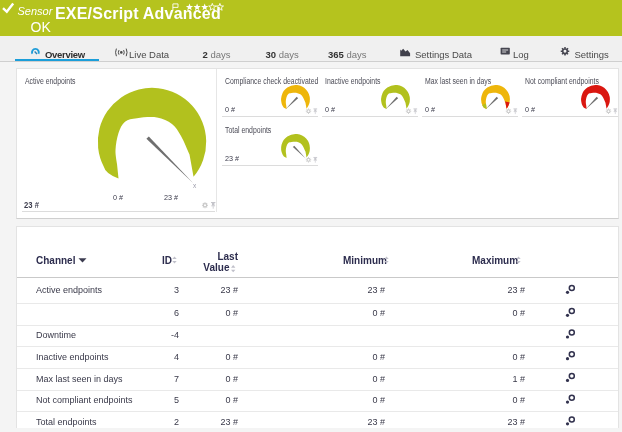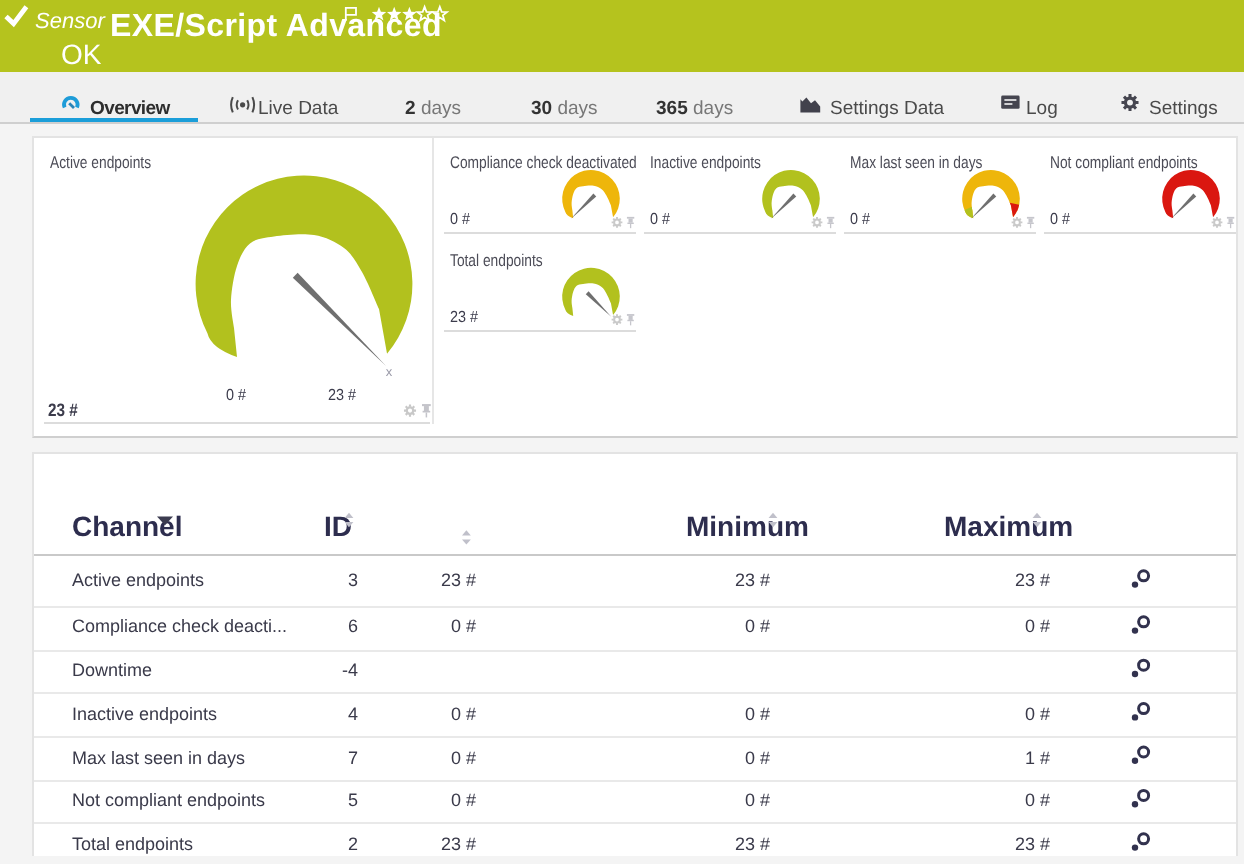--- a/index.html
+++ b/index.html
@@ -14,7 +14,7 @@
 .tabtxt { font-size:9.5px; color:#4a4a4a; }
 .num { font-weight:bold; color:#333; }
 .gray { color:#777; }
-.th { font-size:14px; font-weight:bold; color:#2d2d4e; }
+.th { font-size:10px; font-weight:bold; color:#2d2d4e; }
 .td { font-size:9px; color:#3a3a4a; }
 svg.overlay { position:absolute; left:0; top:0; width:622px; height:432px; }
 </style></head><body>

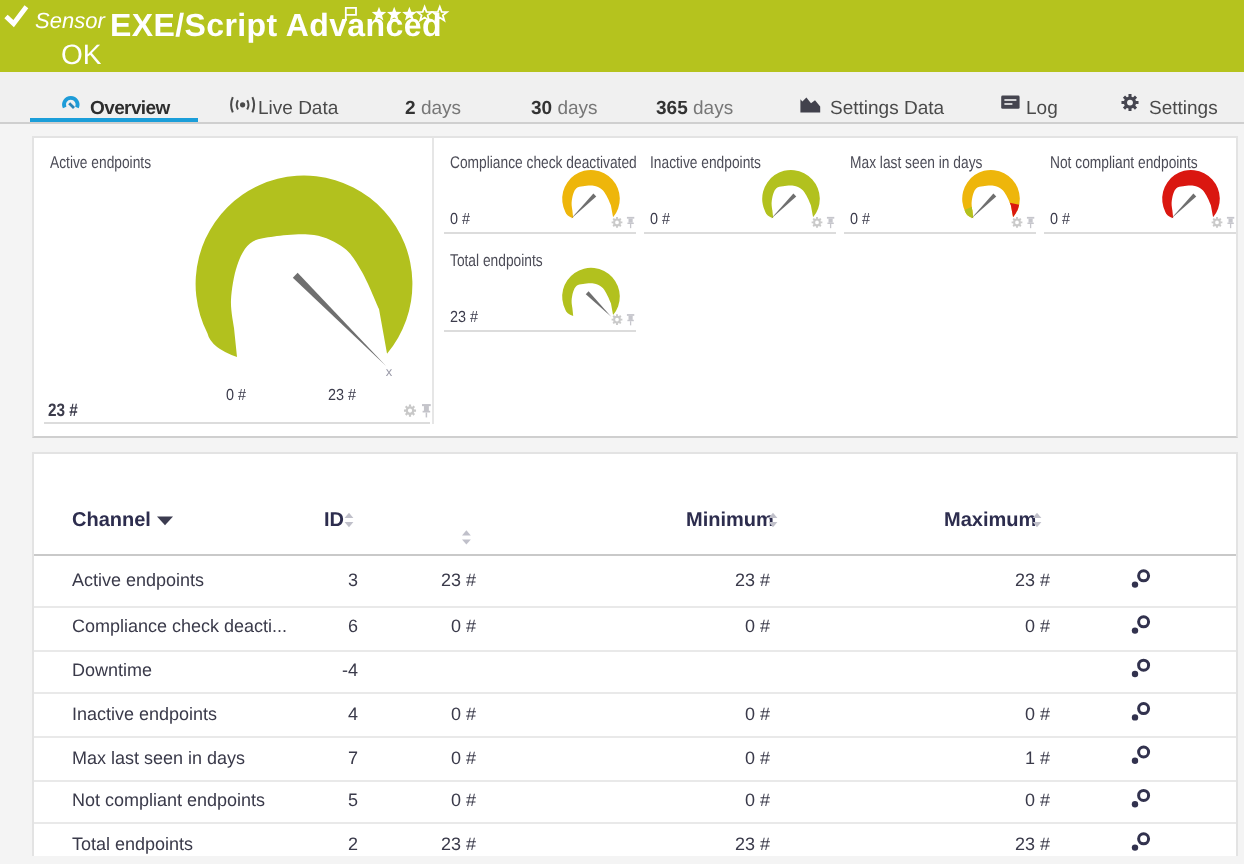--- a/index.html
+++ b/index.html
@@ -63,6 +63,7 @@
 
   <div class="abs th" style="left:36px; top:255px;">Channel</div>
   <div class="abs th" style="left:162px; top:255px;">ID</div>
+  <div class="abs th" style="left:178px; top:250.5px; width:60px; text-align:right;">Last<br><span style="margin-right:8.5px">Value</span></div>
   <div class="abs th" style="left:343px; top:255px;">Minimum</div>
   <div class="abs th" style="left:472px; top:255px;">Maximum</div>
   <div class="hl" style="left:17px; top:277.4px; width:601px; background:#c9c9c9;"></div>

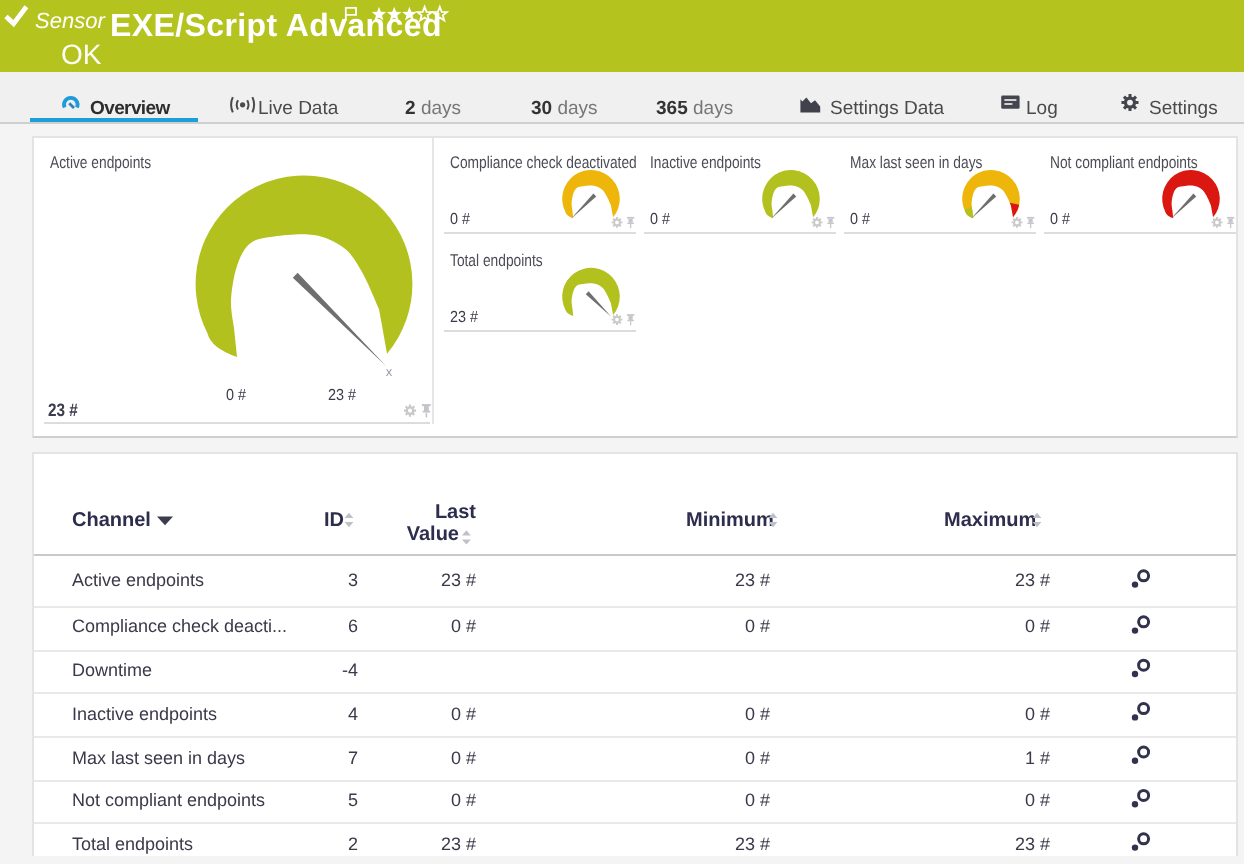--- a/index.html
+++ b/index.html
@@ -72,7 +72,6 @@
 <div class="abs td" style="left:198px; top:285.4px; width:40px; text-align:right;">23 #</div>
 <div class="abs td" style="left:345px; top:285.4px; width:40px; text-align:right;">23 #</div>
 <div class="abs td" style="left:485px; top:285.4px; width:40px; text-align:right;">23 #</div>
-<div class="abs td" style="left:36px; top:308.4px;">Compliance check deacti...</div>
 <div class="abs td" style="left:139px; top:308.4px; width:40px; text-align:right;">6</div>
 <div class="abs td" style="left:198px; top:308.4px; width:40px; text-align:right;">0 #</div>
 <div class="abs td" style="left:345px; top:308.4px; width:40px; text-align:right;">0 #</div>

